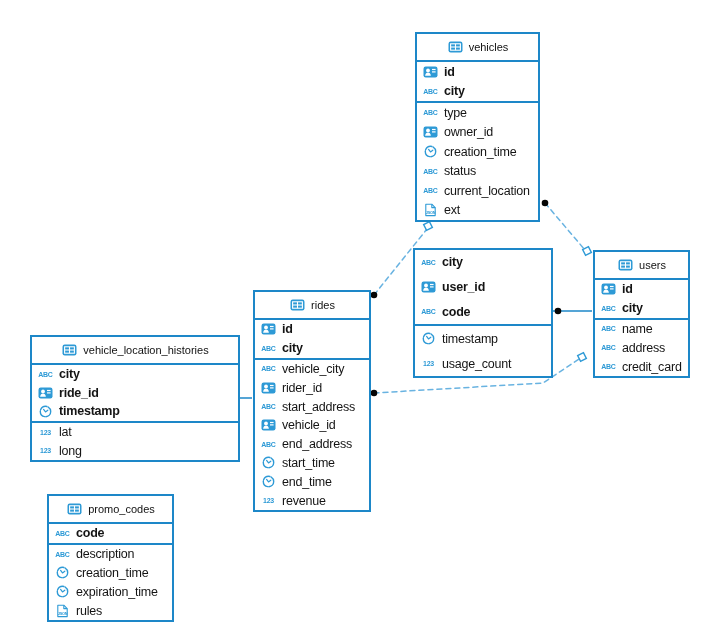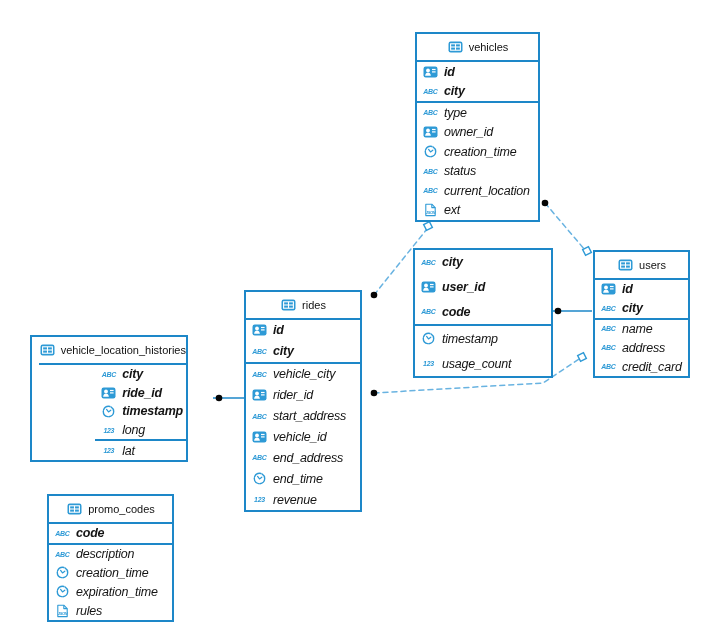--- a/index.html
+++ b/index.html
@@ -17,7 +17,7 @@
     gap:5px; border-bottom:2px solid var(--blue);
     font-size:11px; color:#111; white-space:nowrap;
   }
-  .card-body { flex:1 1 auto; display:flex; flex-direction:column;font-style:italic; }
+  .card-body { flex:1 1 auto; display:flex; flex-direction:column; }
   .col-row {
     flex:1 1 0; display:flex; align-items:center; gap:5px;
     padding:0 3px 0 5px; font-size:12.5px; letter-spacing:-0.2px;

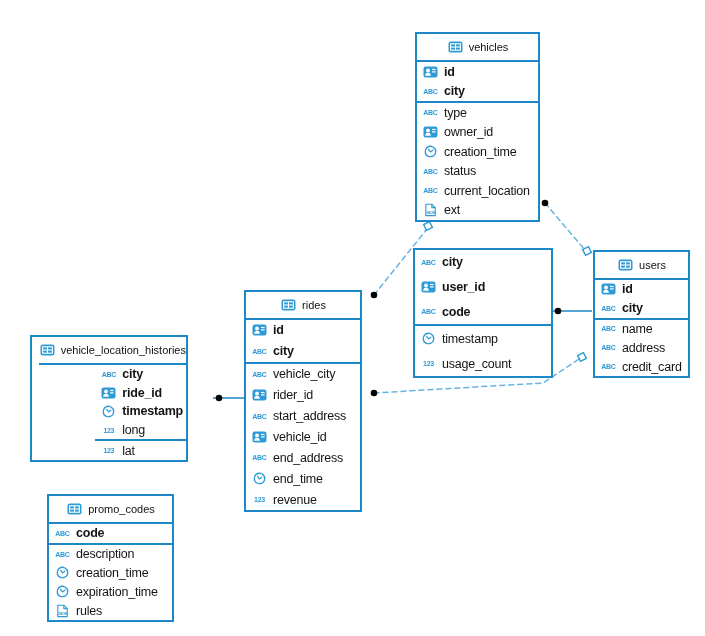--- a/index.html
+++ b/index.html
@@ -226,7 +226,7 @@
         </div>
       </div>
     </div>
-    <div class="table-card" style="left: 244px; top: 290px; width: 118px; height: 222px;">
+    <div class="table-card" style="left: 253px; top: 290px; width: 118px; height: 222px;">
       <div class="card-header">
         <span class="icon-wrap">
           <svg width="15" height="12" viewBox="0 0 15 12">

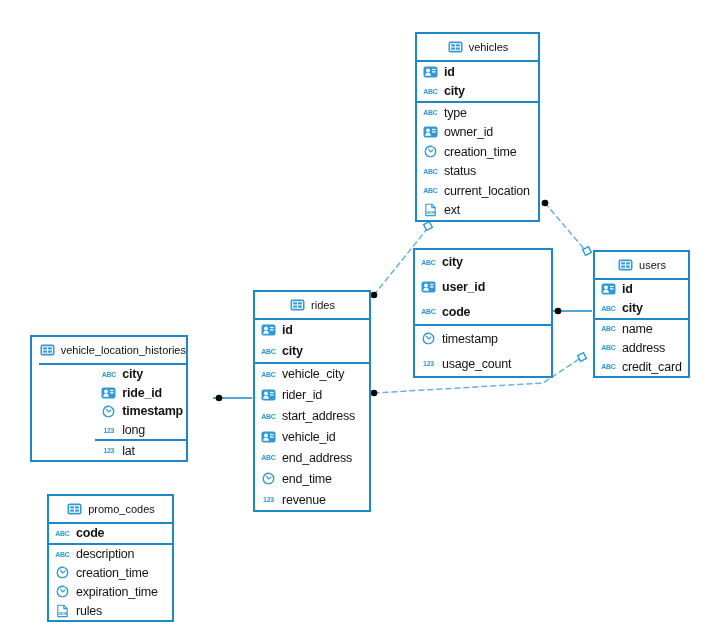--- a/index.html
+++ b/index.html
@@ -316,7 +316,7 @@
         </div>
       </div>
     </div>
-    <div class="table-card" style="left: 30px; top: 335px; width: 158px; height: 127px; align-items: flex-end;">
+    <div class="table-card" style="left: 30px; top: 335px; width: 210px; height: 127px;">
       <div class="card-header">
         <span class="icon-wrap">
           <svg width="15" height="12" viewBox="0 0 15 12">

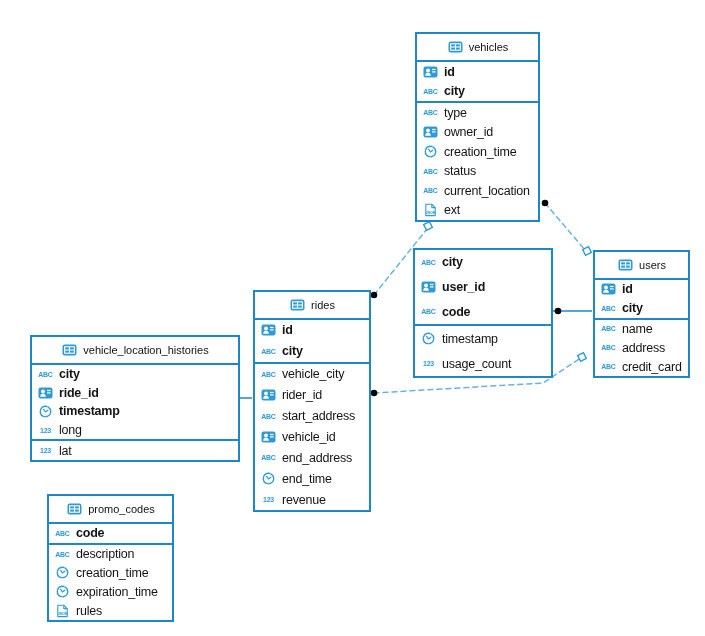--- a/index.html
+++ b/index.html
@@ -356,17 +356,17 @@
           </span>
           <span>timestamp</span>
         </div>
-        <div class="col-row">
+        <div class="col-row first-field">
           <span class="icon-wrap">
             <span class="txticon" style="color:#2e9ad6">123</span>
           </span>
+          <span>lat</span>
+        </div>
+        <div class="col-row">
+          <span class="icon-wrap">
+            <span class="txticon" style="color:#2e9ad6">123</span>
+          </span>
           <span>long</span>
-        </div>
-        <div class="col-row first-field">
-          <span class="icon-wrap">
-            <span class="txticon" style="color:#2e9ad6">123</span>
-          </span>
-          <span>lat</span>
         </div>
       </div>
     </div>

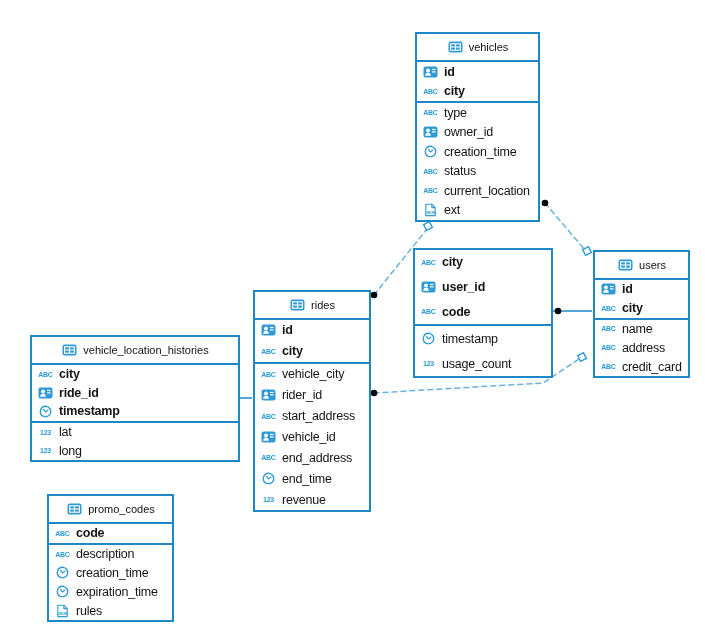--- a/index.html
+++ b/index.html
@@ -306,6 +306,15 @@
               <path d="M6.5 6.9 L4.6 4.4 M6.5 6.9 L8.8 5.2" stroke="#2e9ad6" stroke-width="1.2" fill="none" stroke-linecap="round"></path>
             </svg>
           </span>
+          <span>start_time</span>
+        </div>
+        <div class="col-row">
+          <span class="icon-wrap">
+            <svg width="13" height="13" viewBox="0 0 13 13">
+              <circle cx="6.5" cy="6.5" r="5.2" fill="none" stroke="#2e9ad6" stroke-width="1.4" stroke-dasharray="7.5 1.4" stroke-linecap="round"></circle>
+              <path d="M6.5 6.9 L4.6 4.4 M6.5 6.9 L8.8 5.2" stroke="#2e9ad6" stroke-width="1.2" fill="none" stroke-linecap="round"></path>
+            </svg>
+          </span>
           <span>end_time</span>
         </div>
         <div class="col-row">

